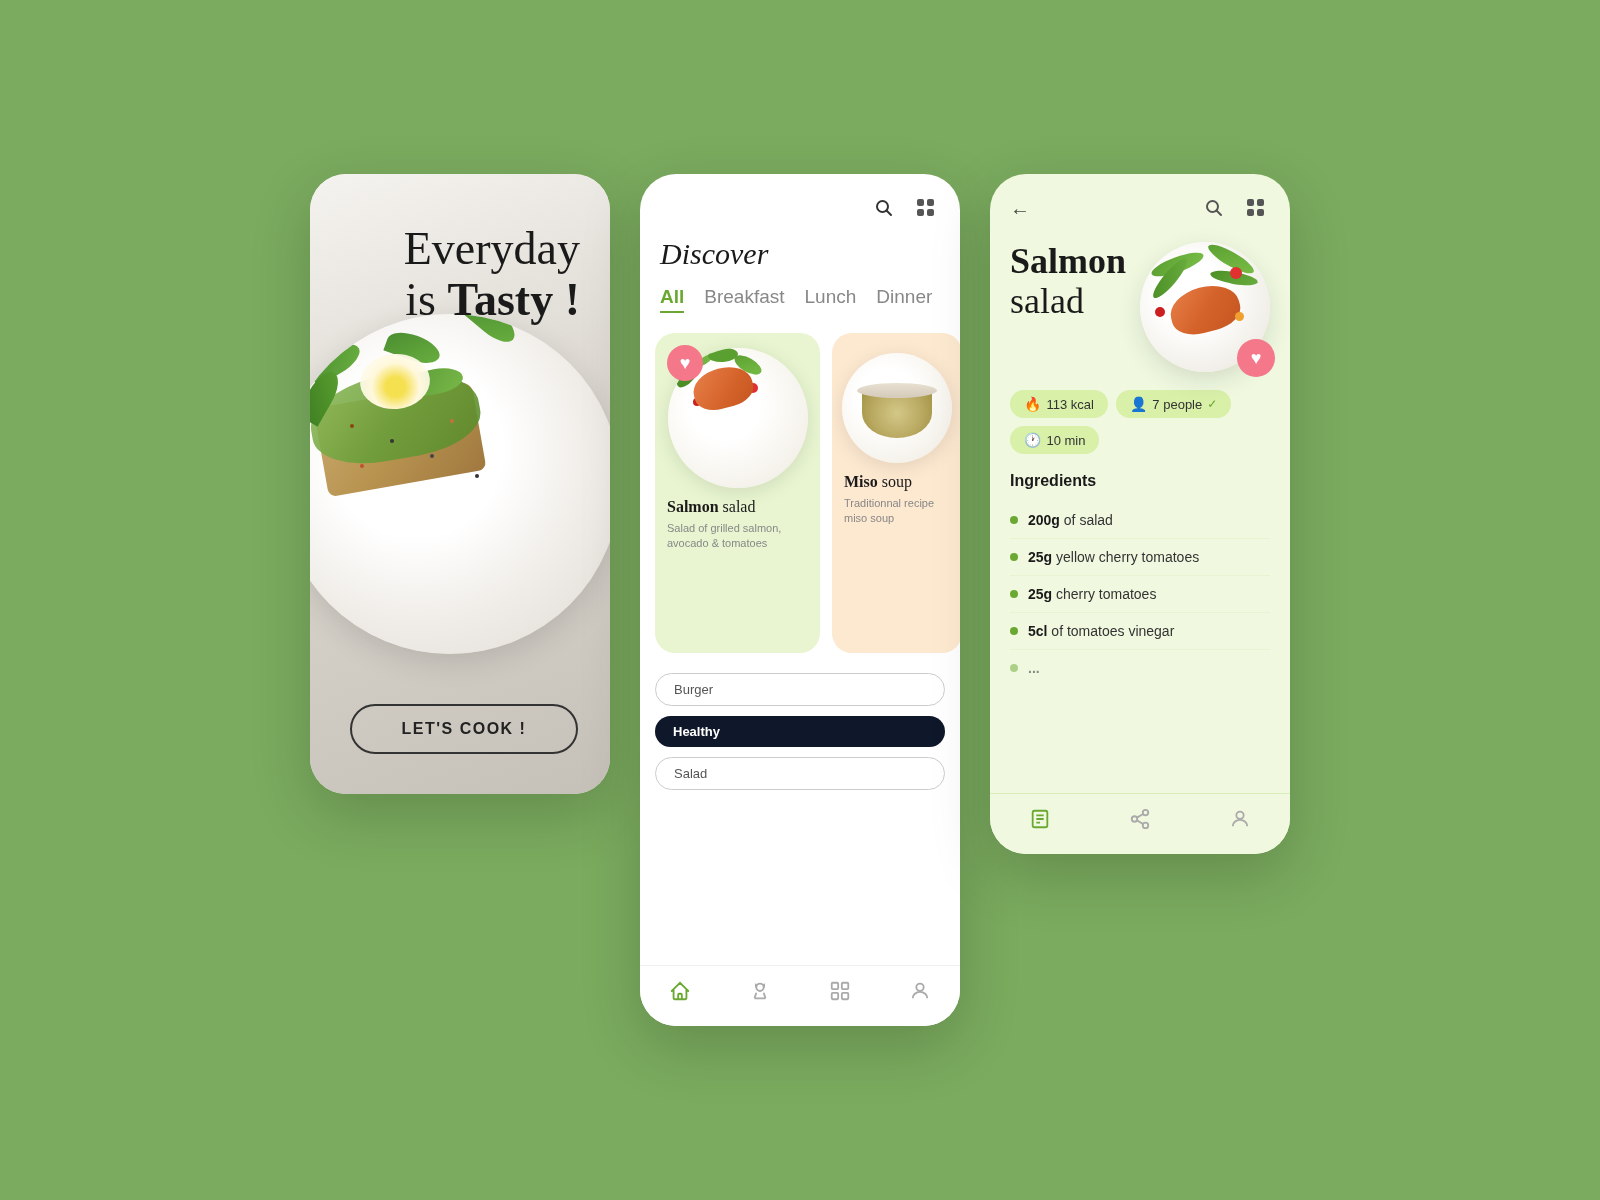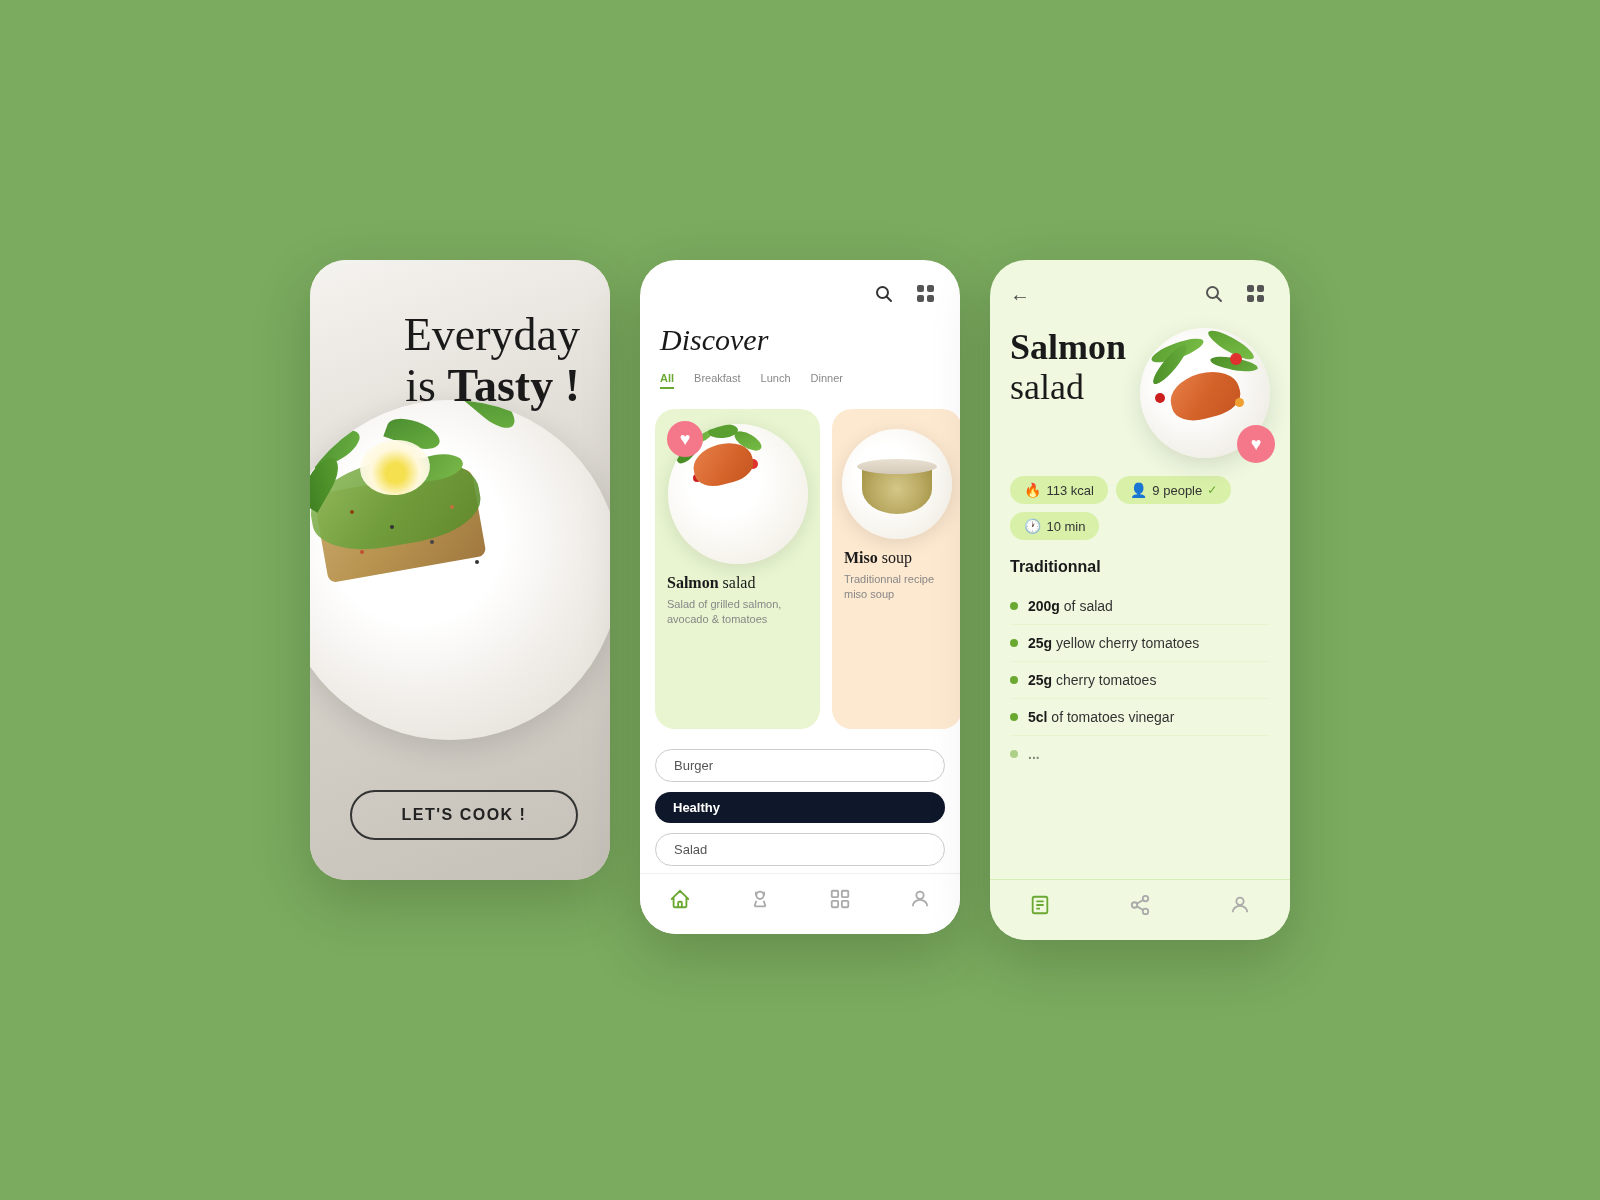--- a/index.html
+++ b/index.html
@@ -160,7 +160,7 @@
     
     .screen-2 {
       width: 320px;
-      height: 674px;
+      height: 852px;
       background: #fff;
     }
 

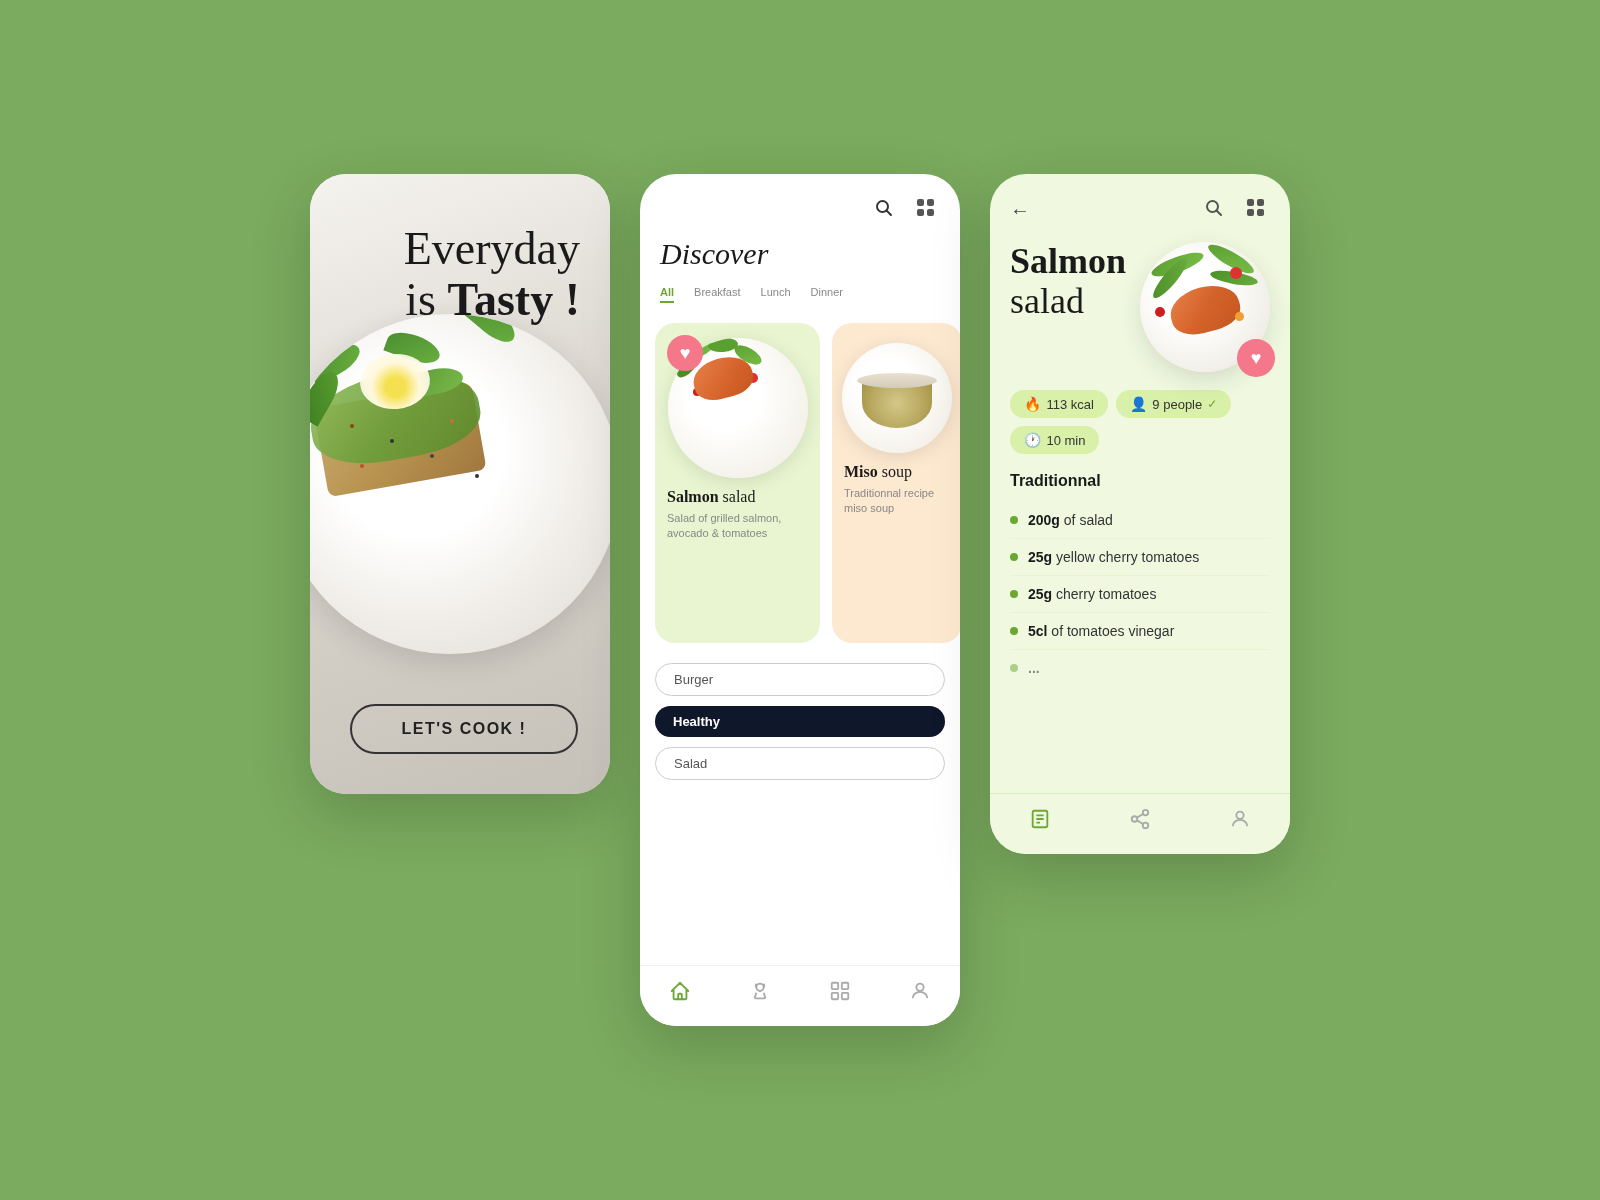--- a/index.html
+++ b/index.html
@@ -199,7 +199,7 @@
     }
 
     .tab {
-      font-size: 11px;
+      font-size: 19px;
       color: #888;
       cursor: pointer;
       padding-bottom: 3px;

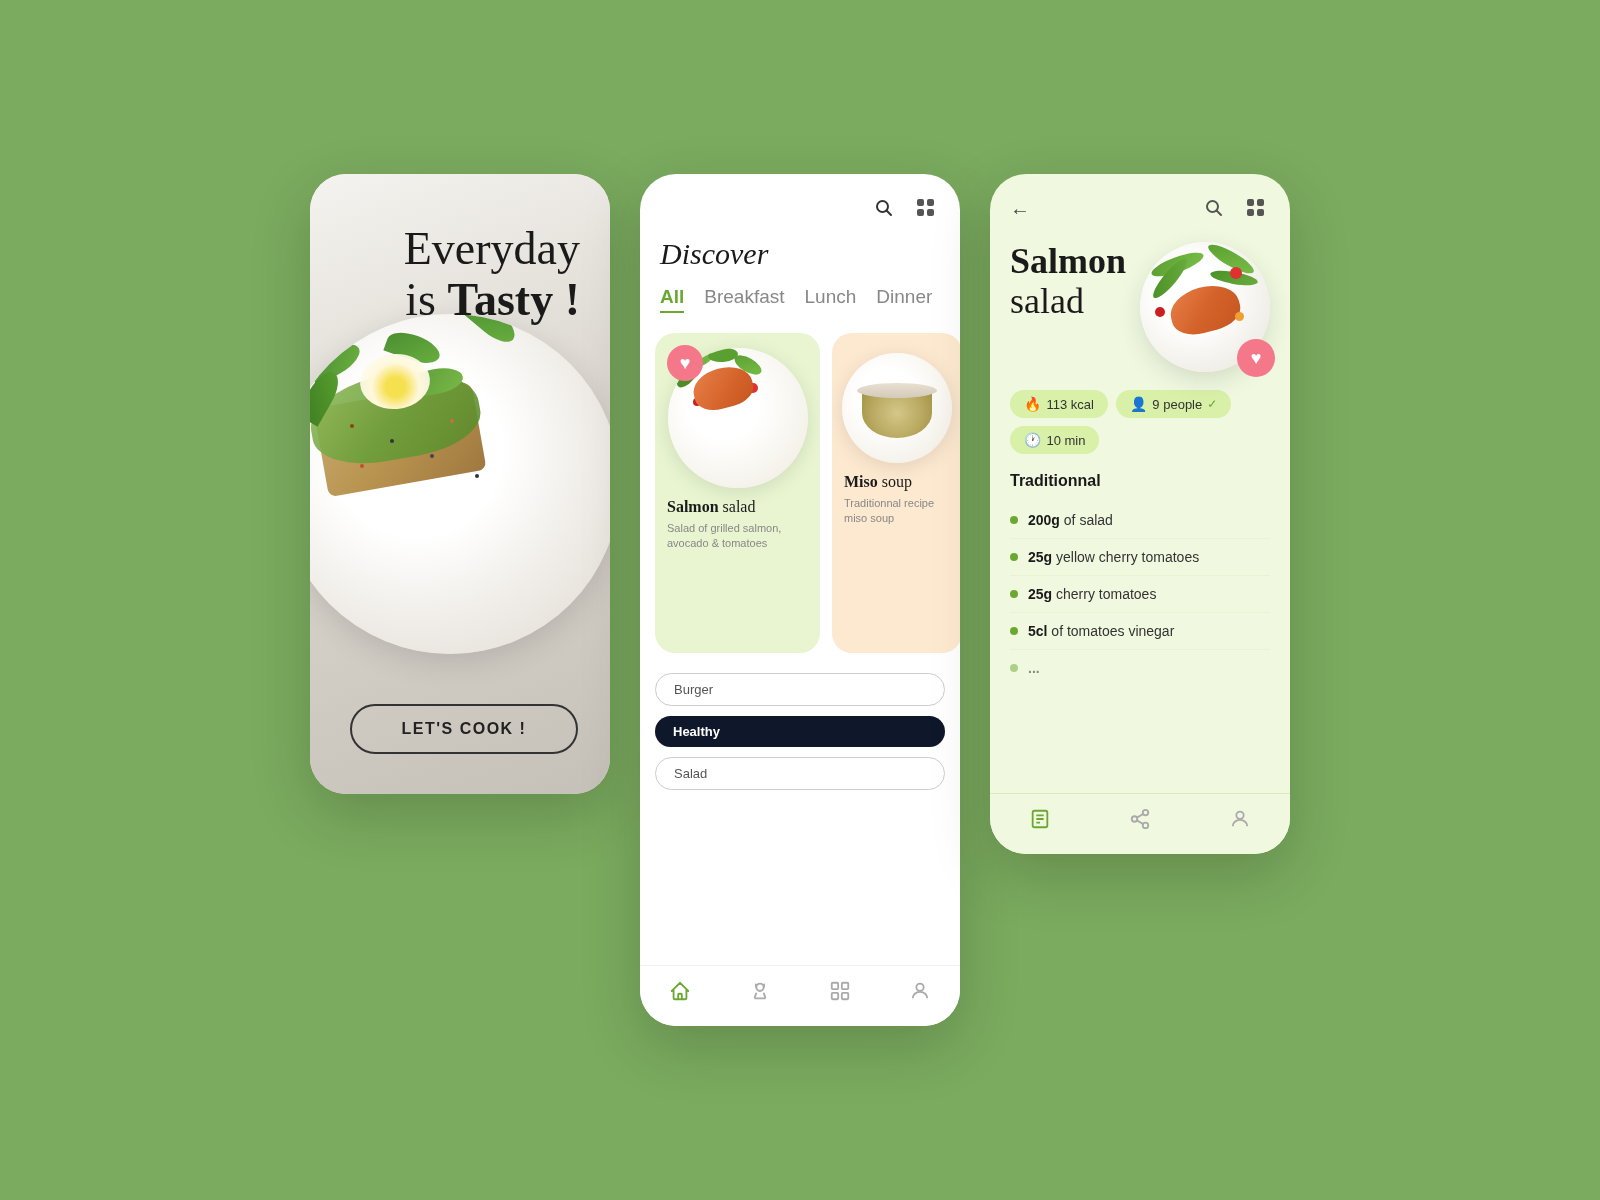--- a/index.html
+++ b/index.html
@@ -766,7 +766,7 @@
       </div>
       <div class="badge">
         <span class="badge-icon">👤</span>
-        <span>9 people</span>
+        <span>7 people</span>
         <span style="color:#6ba832;font-size:12px;">✓</span>
       </div>
       <div class="badge">

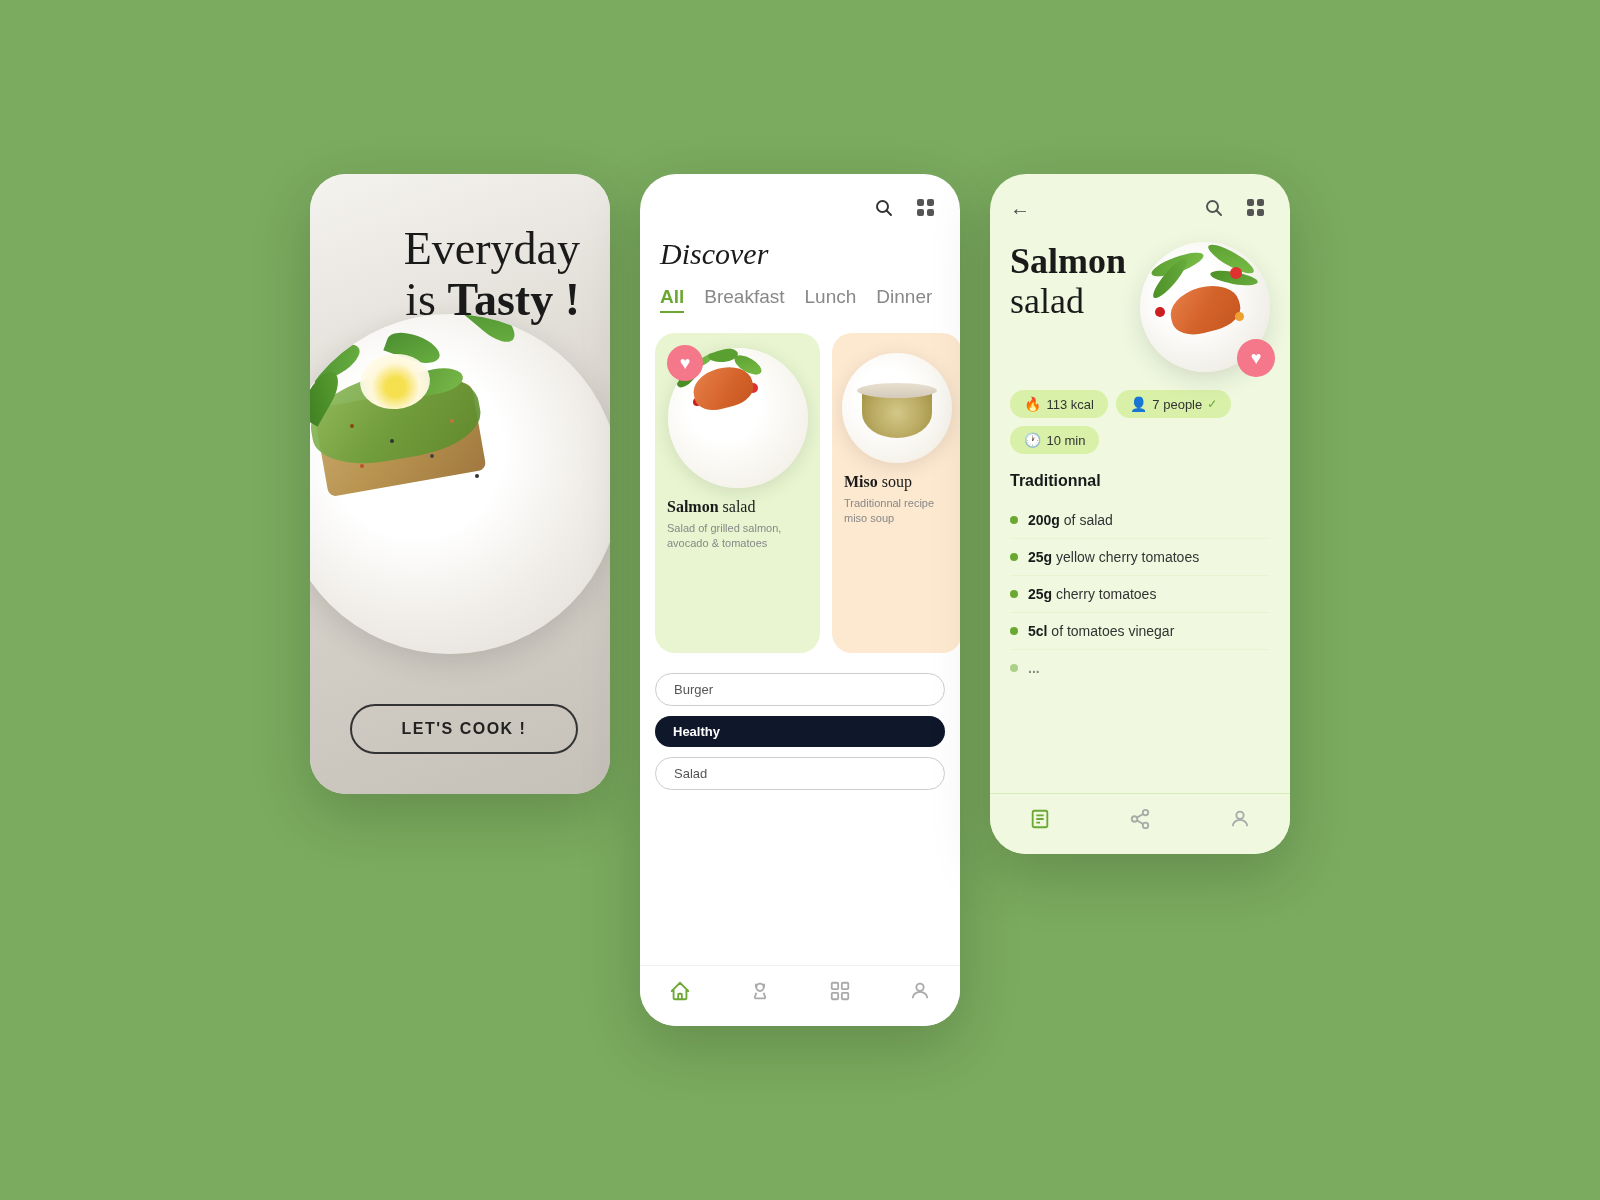--- a/index.html
+++ b/index.html
@@ -776,7 +776,7 @@
     </div>
 
     <div class="ingredients-section">
-      <div class="ingredients-title">Traditionnal</div>
+      <div class="ingredients-title">Ingredients</div>
 
 
       <div class="ingredient-item">

